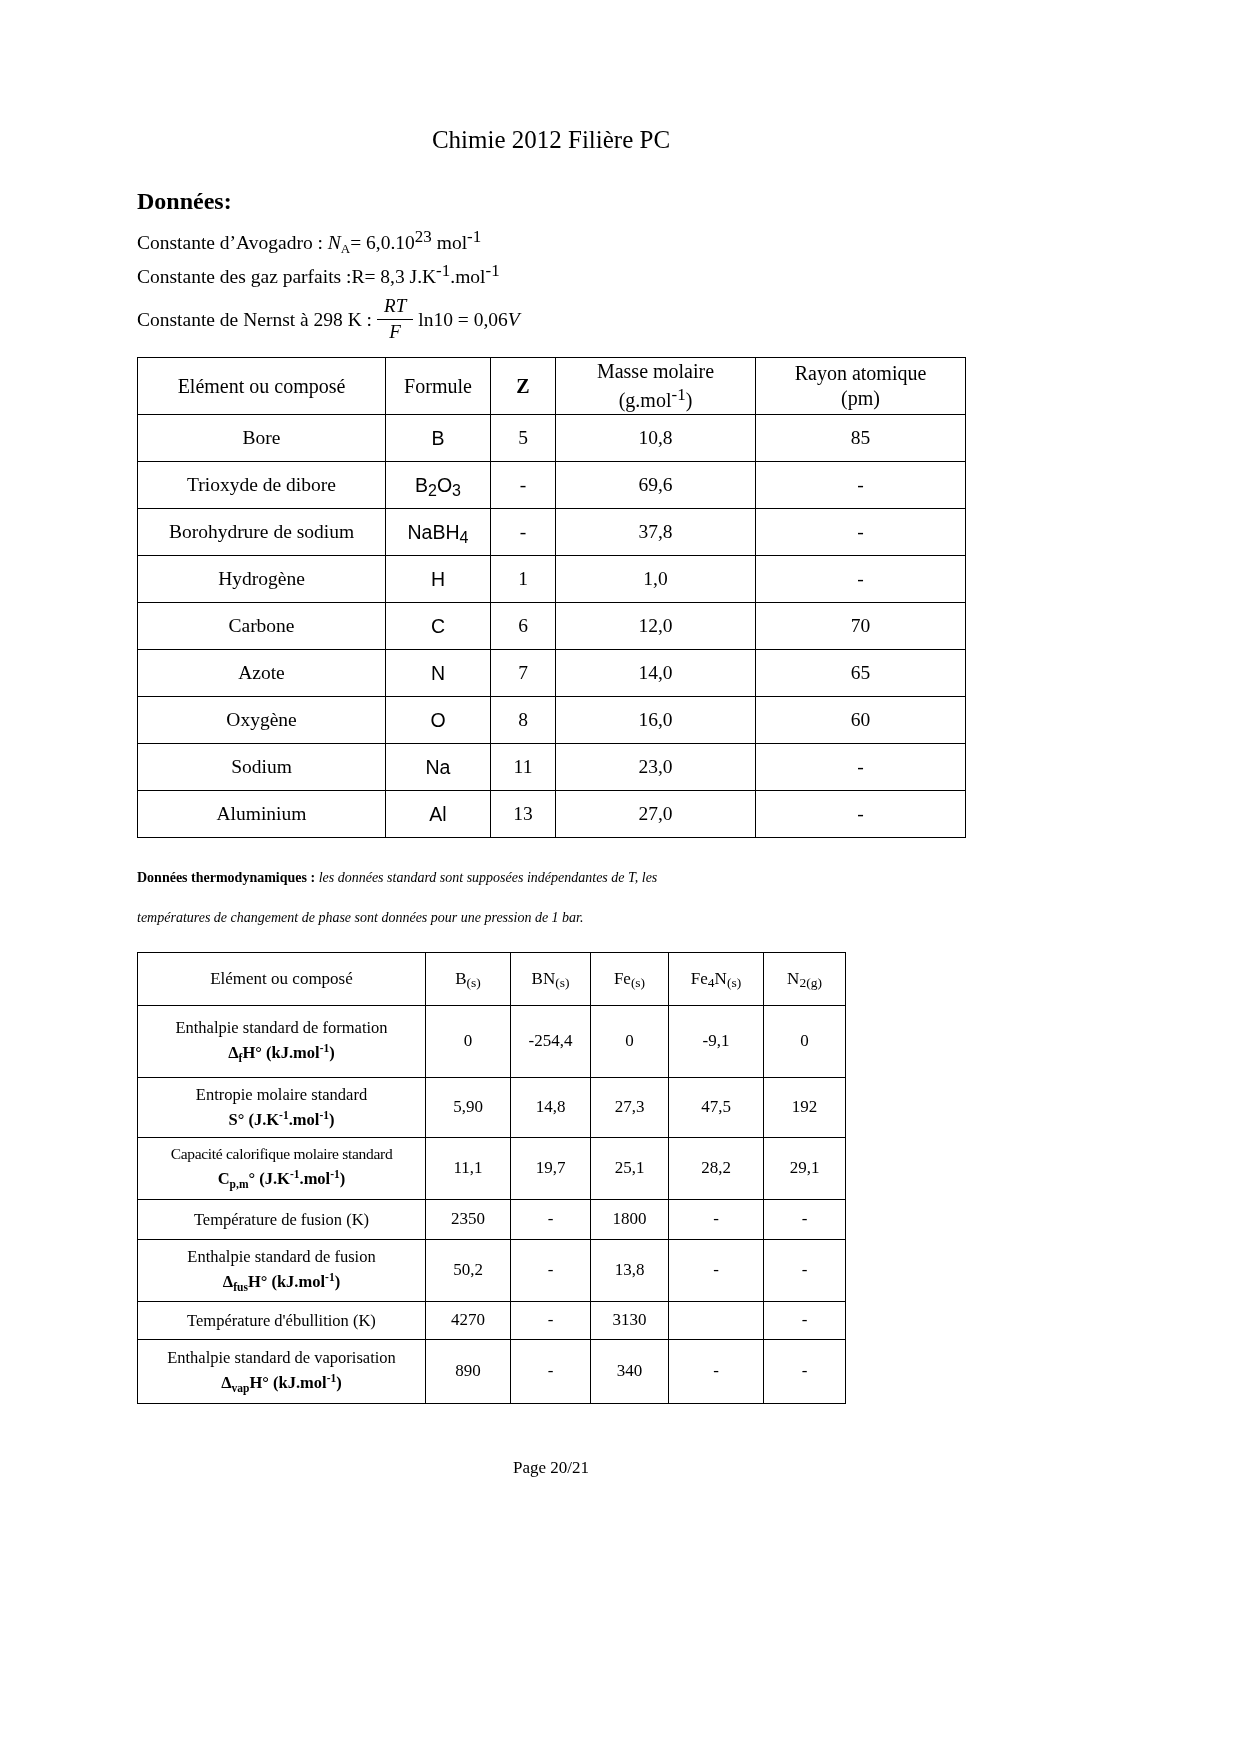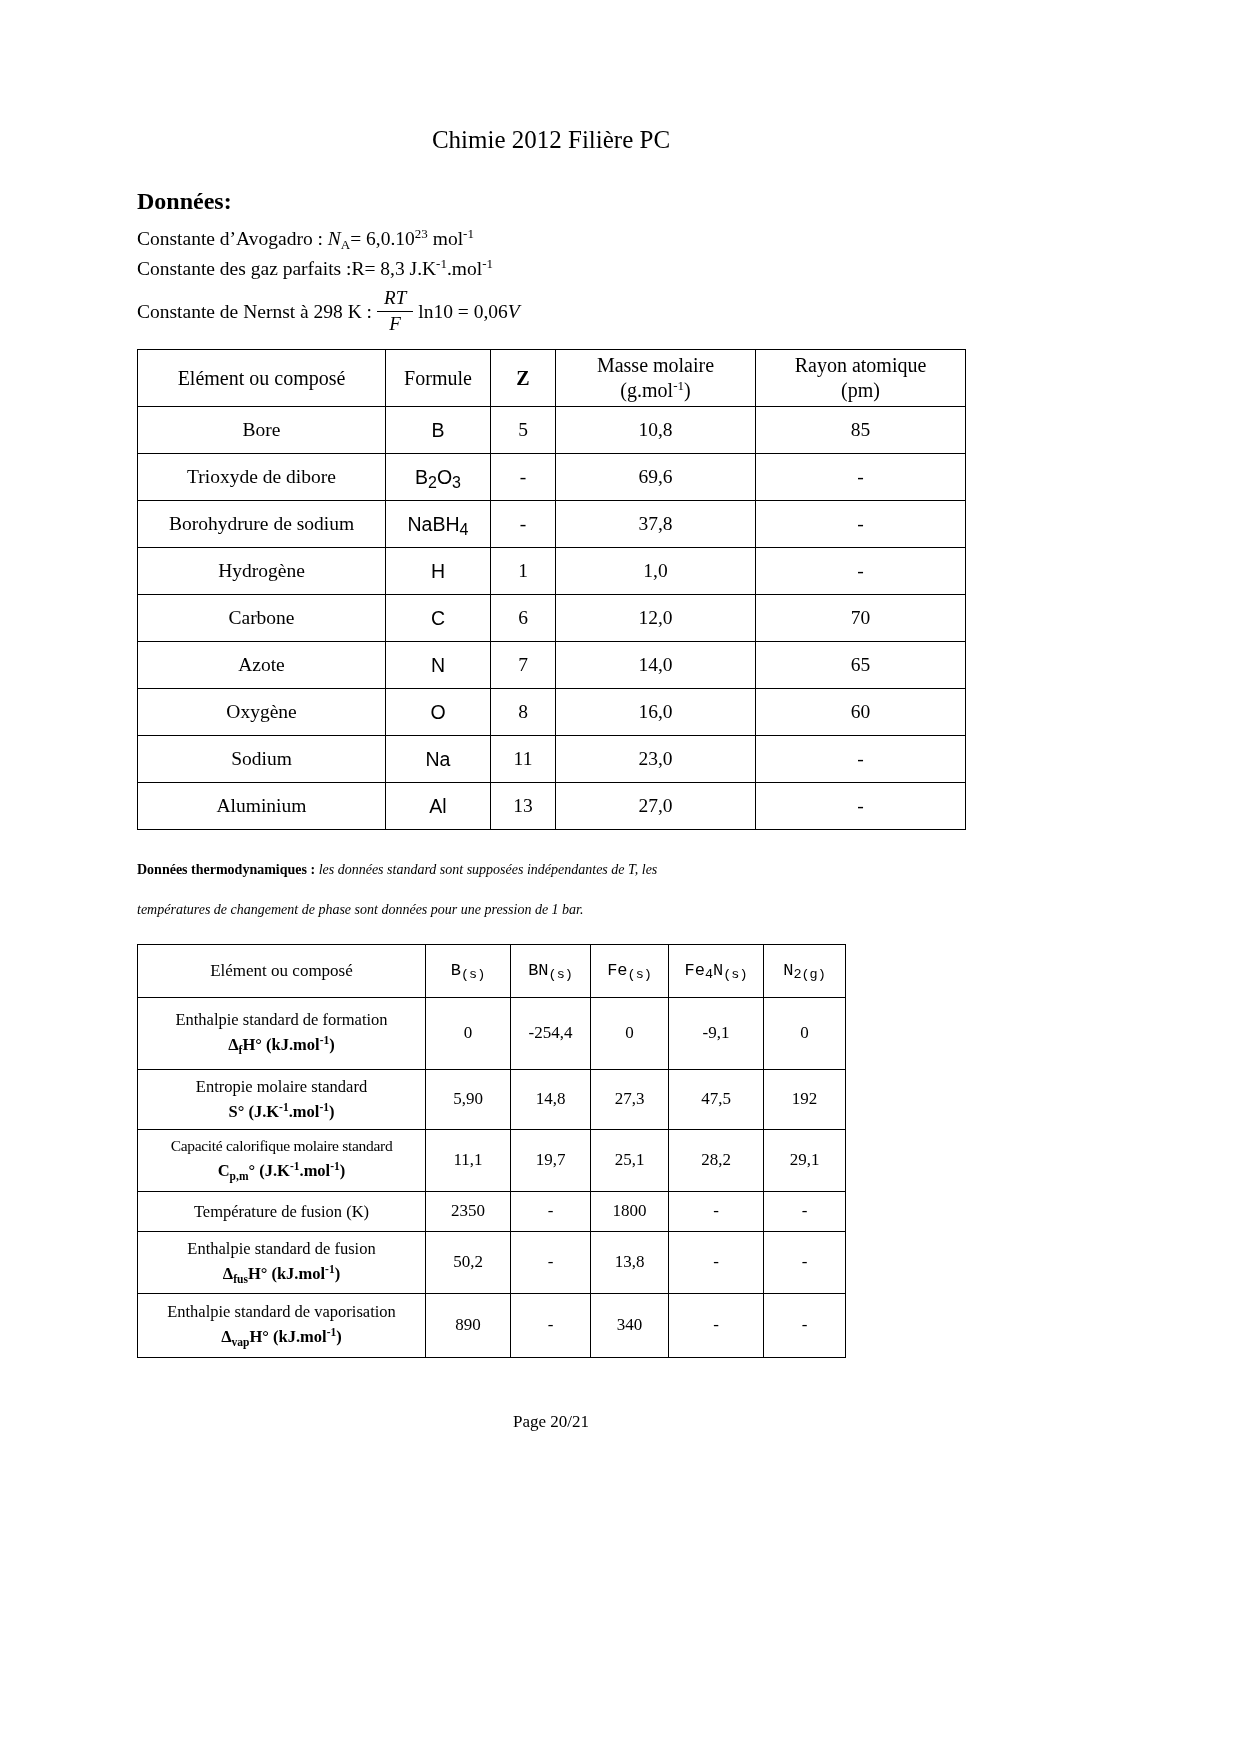--- a/index.html
+++ b/index.html
@@ -17,7 +17,7 @@
   .heading{font-weight:bold;font-size:24px;margin:34px 0 10px 0;}
   .cline{font-size:19.5px;line-height:1.4;margin:1px 0;}
   .it{font-style:italic;}
-  sup.s{font-size:13px;vertical-align:7px;letter-spacing:0;}
+  sup.s{font-size:17px;vertical-align:7px;letter-spacing:0;}
   sub.s{font-size:13px;vertical-align:-4px;}
   .nernstline{display:flex;align-items:center;font-size:19.5px;margin:6px 0 14px 0;}
   .frac{display:inline-flex;flex-direction:column;align-items:center;font-style:italic;font-size:19px;line-height:1.1;margin:0 5px;}

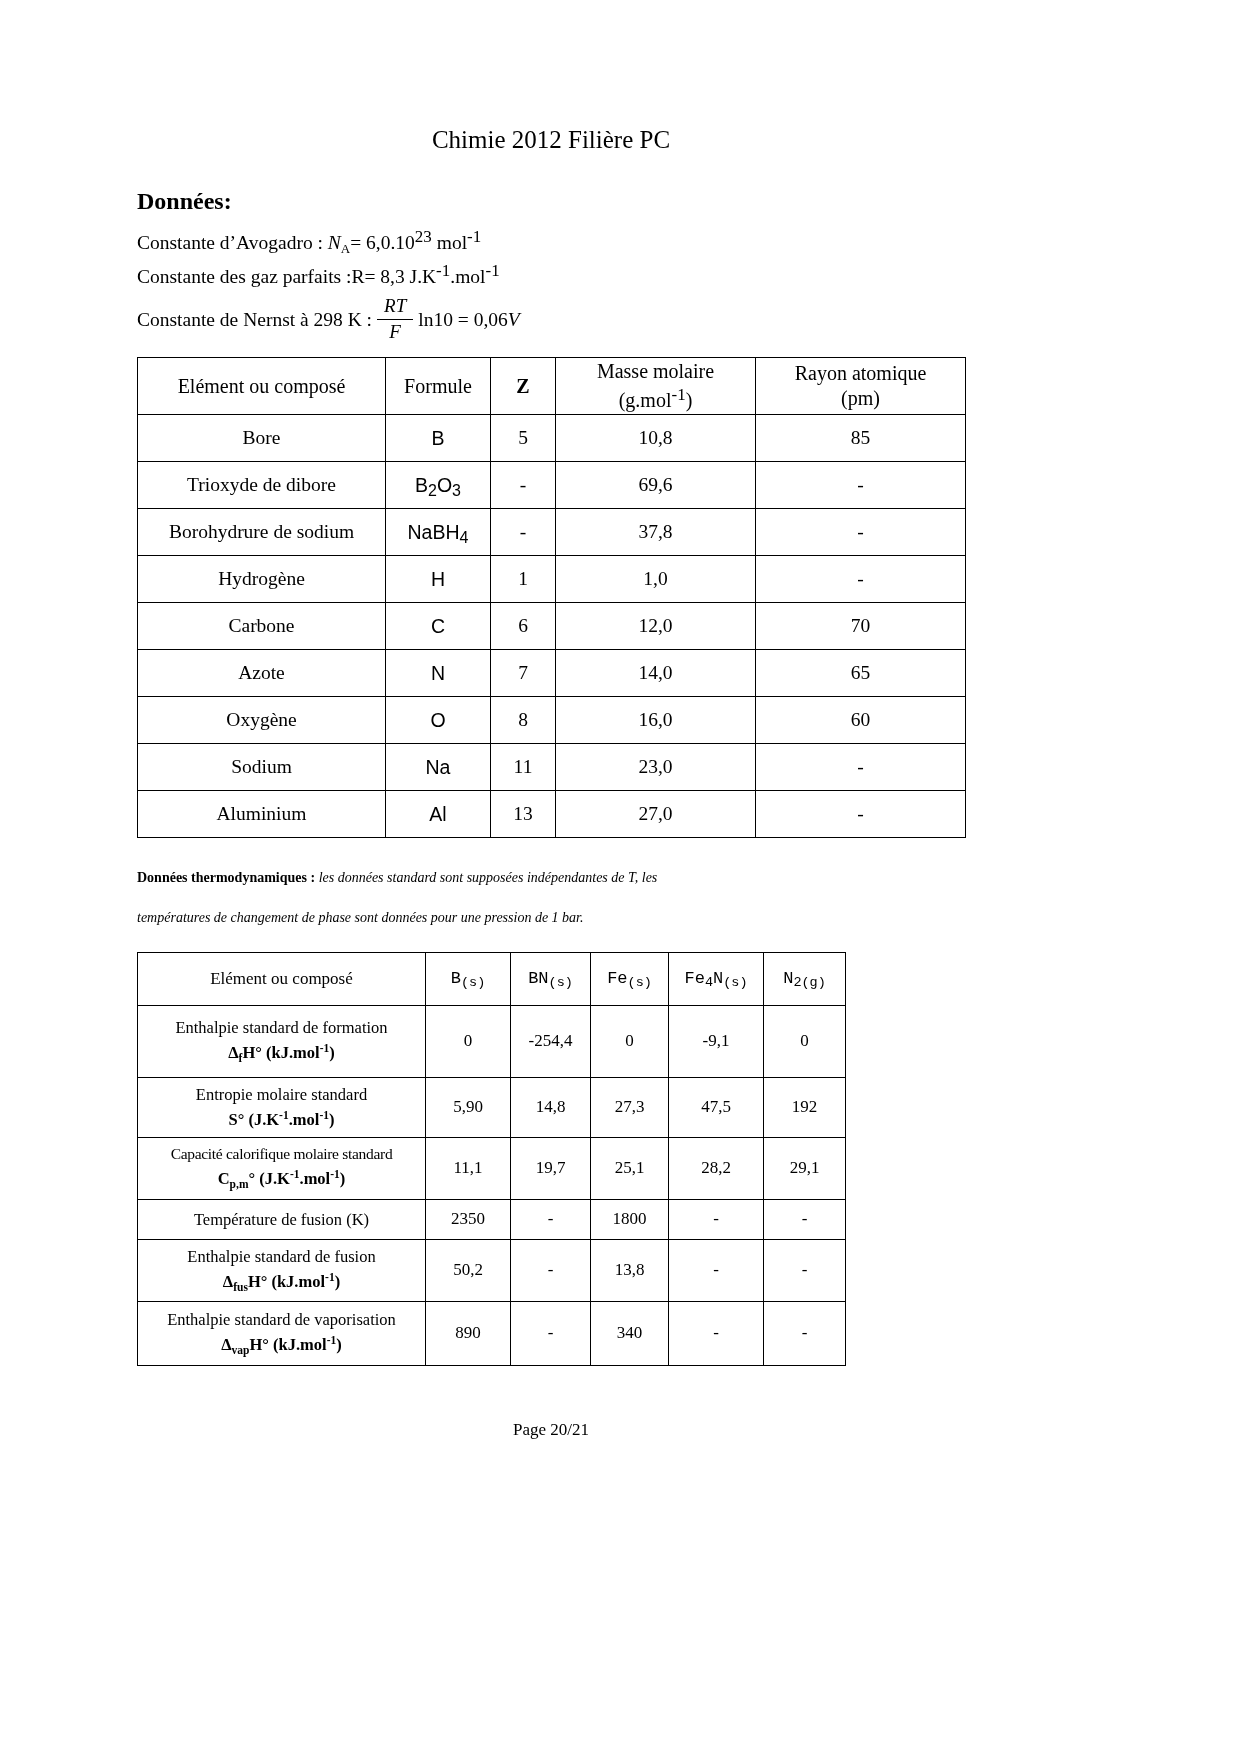--- a/index.html
+++ b/index.html
@@ -39,7 +39,7 @@
   .t2{width:708px;margin-top:24px;}
   .t2 th,.t2 td{border:1.7px solid #000;text-align:center;vertical-align:middle;padding:2px 4px;}
   .t2 th{height:48px;font-weight:normal;font-size:17px;line-height:1.2;}
-  .chead{font-family:Liberation Mono, monospace;font-weight:bold;font-size:17.5px;margin-top:32px;}
+  .chead{font-family:Liberation Serif, serif;font-weight:bold;font-size:17.5px;margin-top:32px;}
   .csub{font-size:13.5px;position:relative;top:3px;}
   .t2 td{font-size:17px;}
   .lblcell{line-height:1.55;}

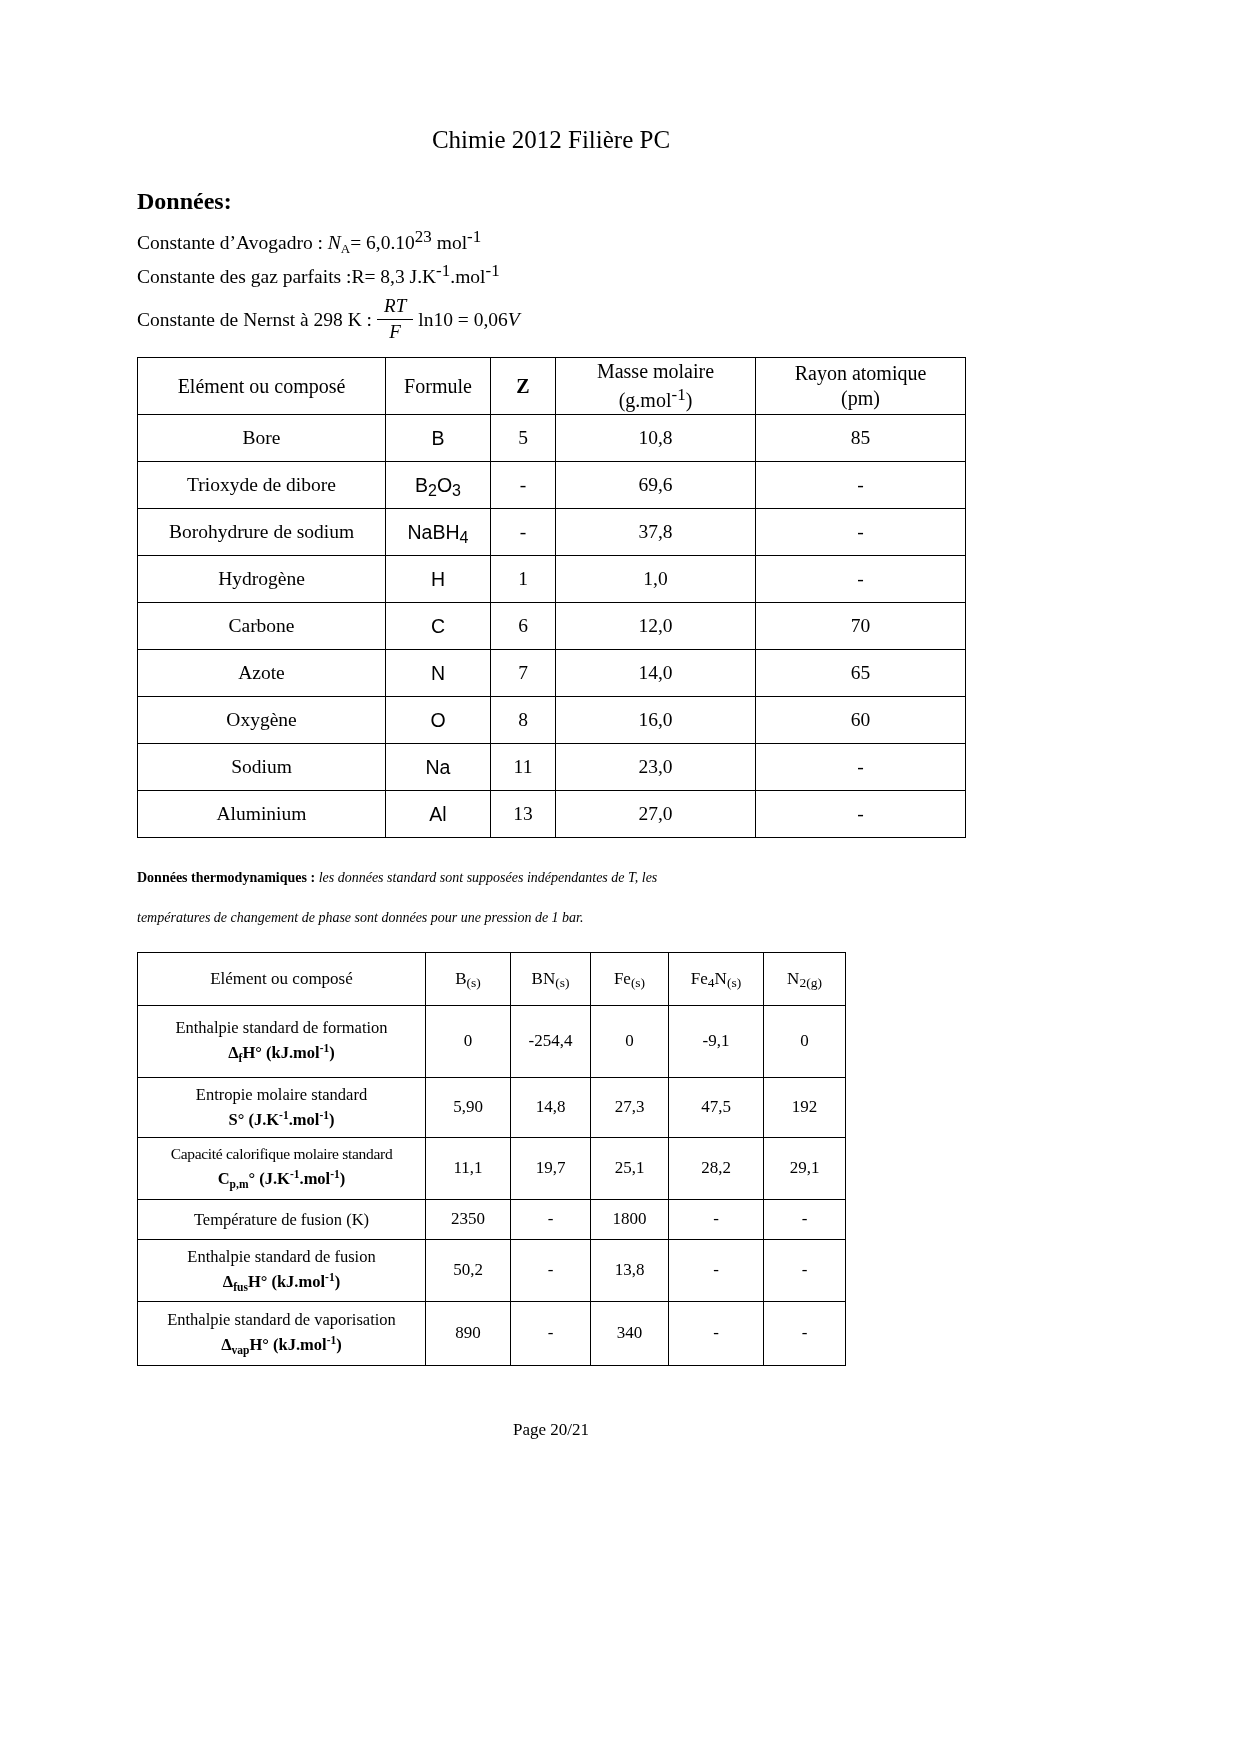--- a/index.html
+++ b/index.html
@@ -242,6 +242,16 @@
         <td>-</td>
       </tr>
 
+      <tr class="rh38">
+        <td class="lblcell">
+          <div class="lbl">Température d'ébullition  (K)</div>
+        </td>
+        <td>4270</td>
+        <td>-</td>
+        <td>3130</td>
+        <td></td>
+        <td>-</td>
+      </tr>
 
       <tr class="rh64">
         <td class="lblcell">

